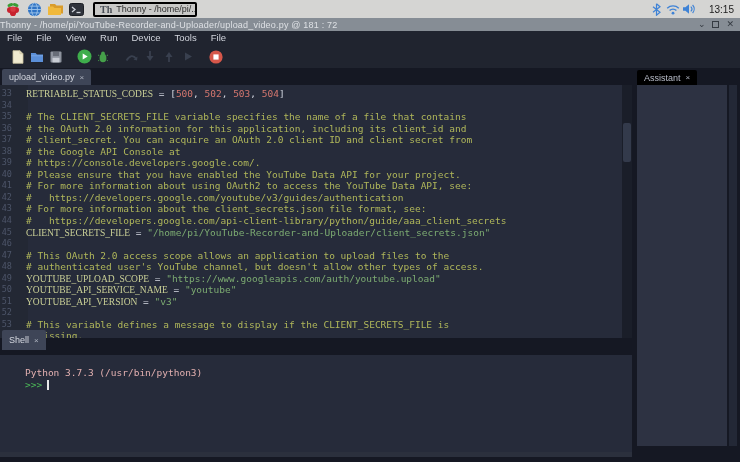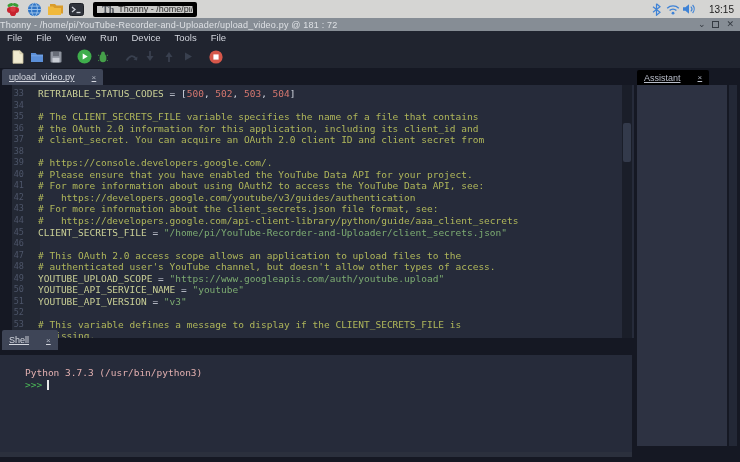--- a/index.html
+++ b/index.html
@@ -17,7 +17,7 @@
   .launcher { width:18px; height:16px; display:flex; align-items:center; justify-content:center; margin-right:3px; }
   .win-btn {
     margin-left:5px; height:15px; max-width:104px; display:flex; align-items:center; gap:4px;
-    background:#c9c9c7; border:4px solid #000000; border-radius:2px; padding:0 5px;
+    background:#c9c9c7; border:2px solid #000000; border-radius:2px; padding:0 5px;
     font-size:9px; color:#2e2e2e; white-space:nowrap; overflow:hidden;
   }
   .win-btn .th { font-family:"Liberation Serif", serif; font-weight:bold; font-size:10px; color:#4a4f57; }

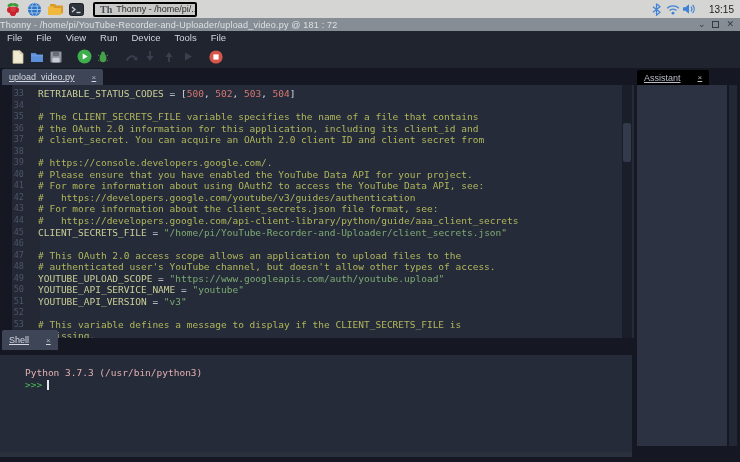--- a/index.html
+++ b/index.html
@@ -49,9 +49,9 @@
   
   .workarea { position:absolute; left:0; top:68px; width:740px; height:394px; background:#151823; }
   .tab {
-    position:absolute; display:flex; align-items:center; gap:17px;
+    position:absolute; display:flex; align-items:center; gap:5px;
     background:#3e4557; color:#d5d8e0; font-size:9px; padding:0 7px;
-    border-radius:2px 2px 0 0; white-space:nowrap;text-decoration:underline;
+    border-radius:2px 2px 0 0; white-space:nowrap;
   }
   .tab .tab-close { color:#aeb3bf; font-size:8px; }
   .tab-editor { left:2px; top:1px; height:16px; }

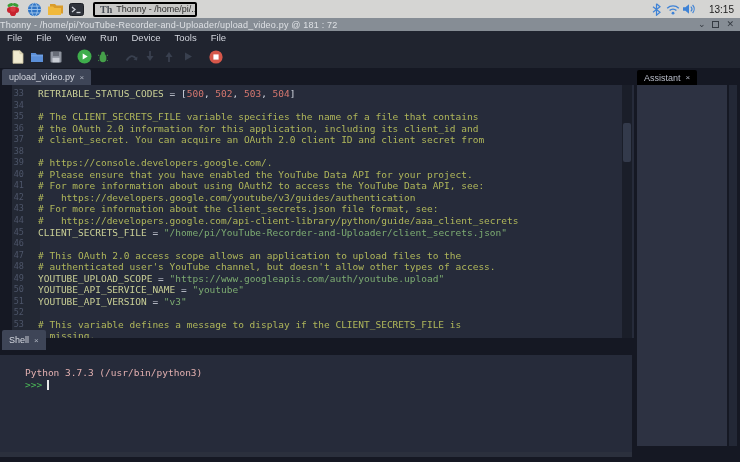--- a/index.html
+++ b/index.html
@@ -58,7 +58,7 @@
   .tab-assistant { left:637px; top:2px; height:15px; background:#000000; color:#b9bdc9; }
   .tab-shell { left:2px; top:262px; height:20px; }
   .editor {
-    position:absolute; left:12px; top:17px; width:622px; height:253px;
+    position:absolute; left:0; top:17px; width:622px; height:253px;
     background:#262b3a; overflow:hidden;
   }
   .gutter-bg { position:absolute; left:0; top:0; width:28px; height:253px; background:#232834; }

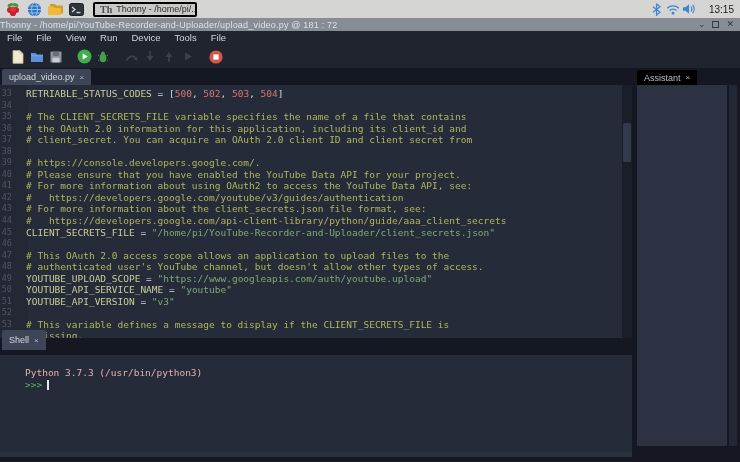--- a/index.html
+++ b/index.html
@@ -67,7 +67,7 @@
     font-family:"DejaVu Sans Mono", monospace; font-size:9.5px; }
   .ln { flex:none; width:20px; text-align:right; padding-right:8px; color:#4d5569; font-size:8.5px; }
   .code { padding-left:6px; }
-  .t-v { color:#c9cf96; }
+  .t-v { color:#c9cf96;font-family:Liberation Serif, serif; }
   .t-o { color:#d6dae4; }
   .t-n { color:#d4776f; }
   .t-s { color:#7cab71; }

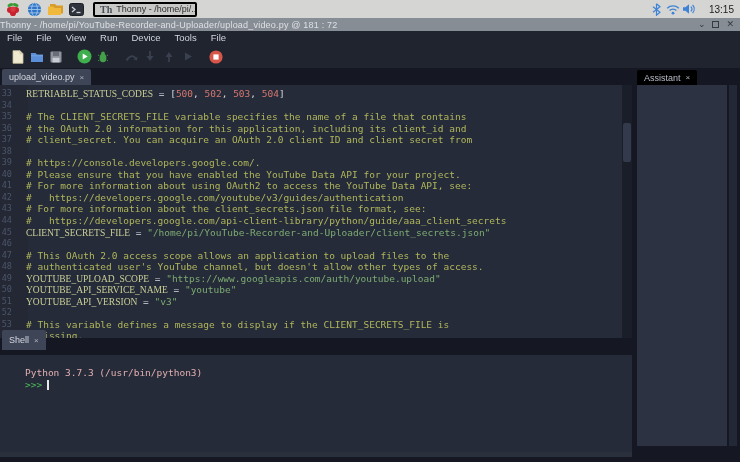--- a/index.html
+++ b/index.html
@@ -252,7 +252,7 @@
           <div class="code-line"><span class="ln">35</span><span class="code"><span class="t-c"># The CLIENT_SECRETS_FILE variable specifies the name of a file that contains</span></span></div>
           <div class="code-line"><span class="ln">36</span><span class="code"><span class="t-c"># the OAuth 2.0 information for this application, including its client_id and</span></span></div>
           <div class="code-line"><span class="ln">37</span><span class="code"><span class="t-c"># client_secret. You can acquire an OAuth 2.0 client ID and client secret from</span></span></div>
-          <div class="code-line"><span class="ln">38</span></div>
+          <div class="code-line"><span class="ln">38</span><span class="code"><span class="t-c"># the Google API Console at</span></span></div>
           <div class="code-line"><span class="ln">39</span><span class="code"><span class="t-c"># https://console.developers.google.com/.</span></span></div>
           <div class="code-line"><span class="ln">40</span><span class="code"><span class="t-c"># Please ensure that you have enabled the YouTube Data API for your project.</span></span></div>
           <div class="code-line"><span class="ln">41</span><span class="code"><span class="t-c"># For more information about using OAuth2 to access the YouTube Data API, see:</span></span></div>

